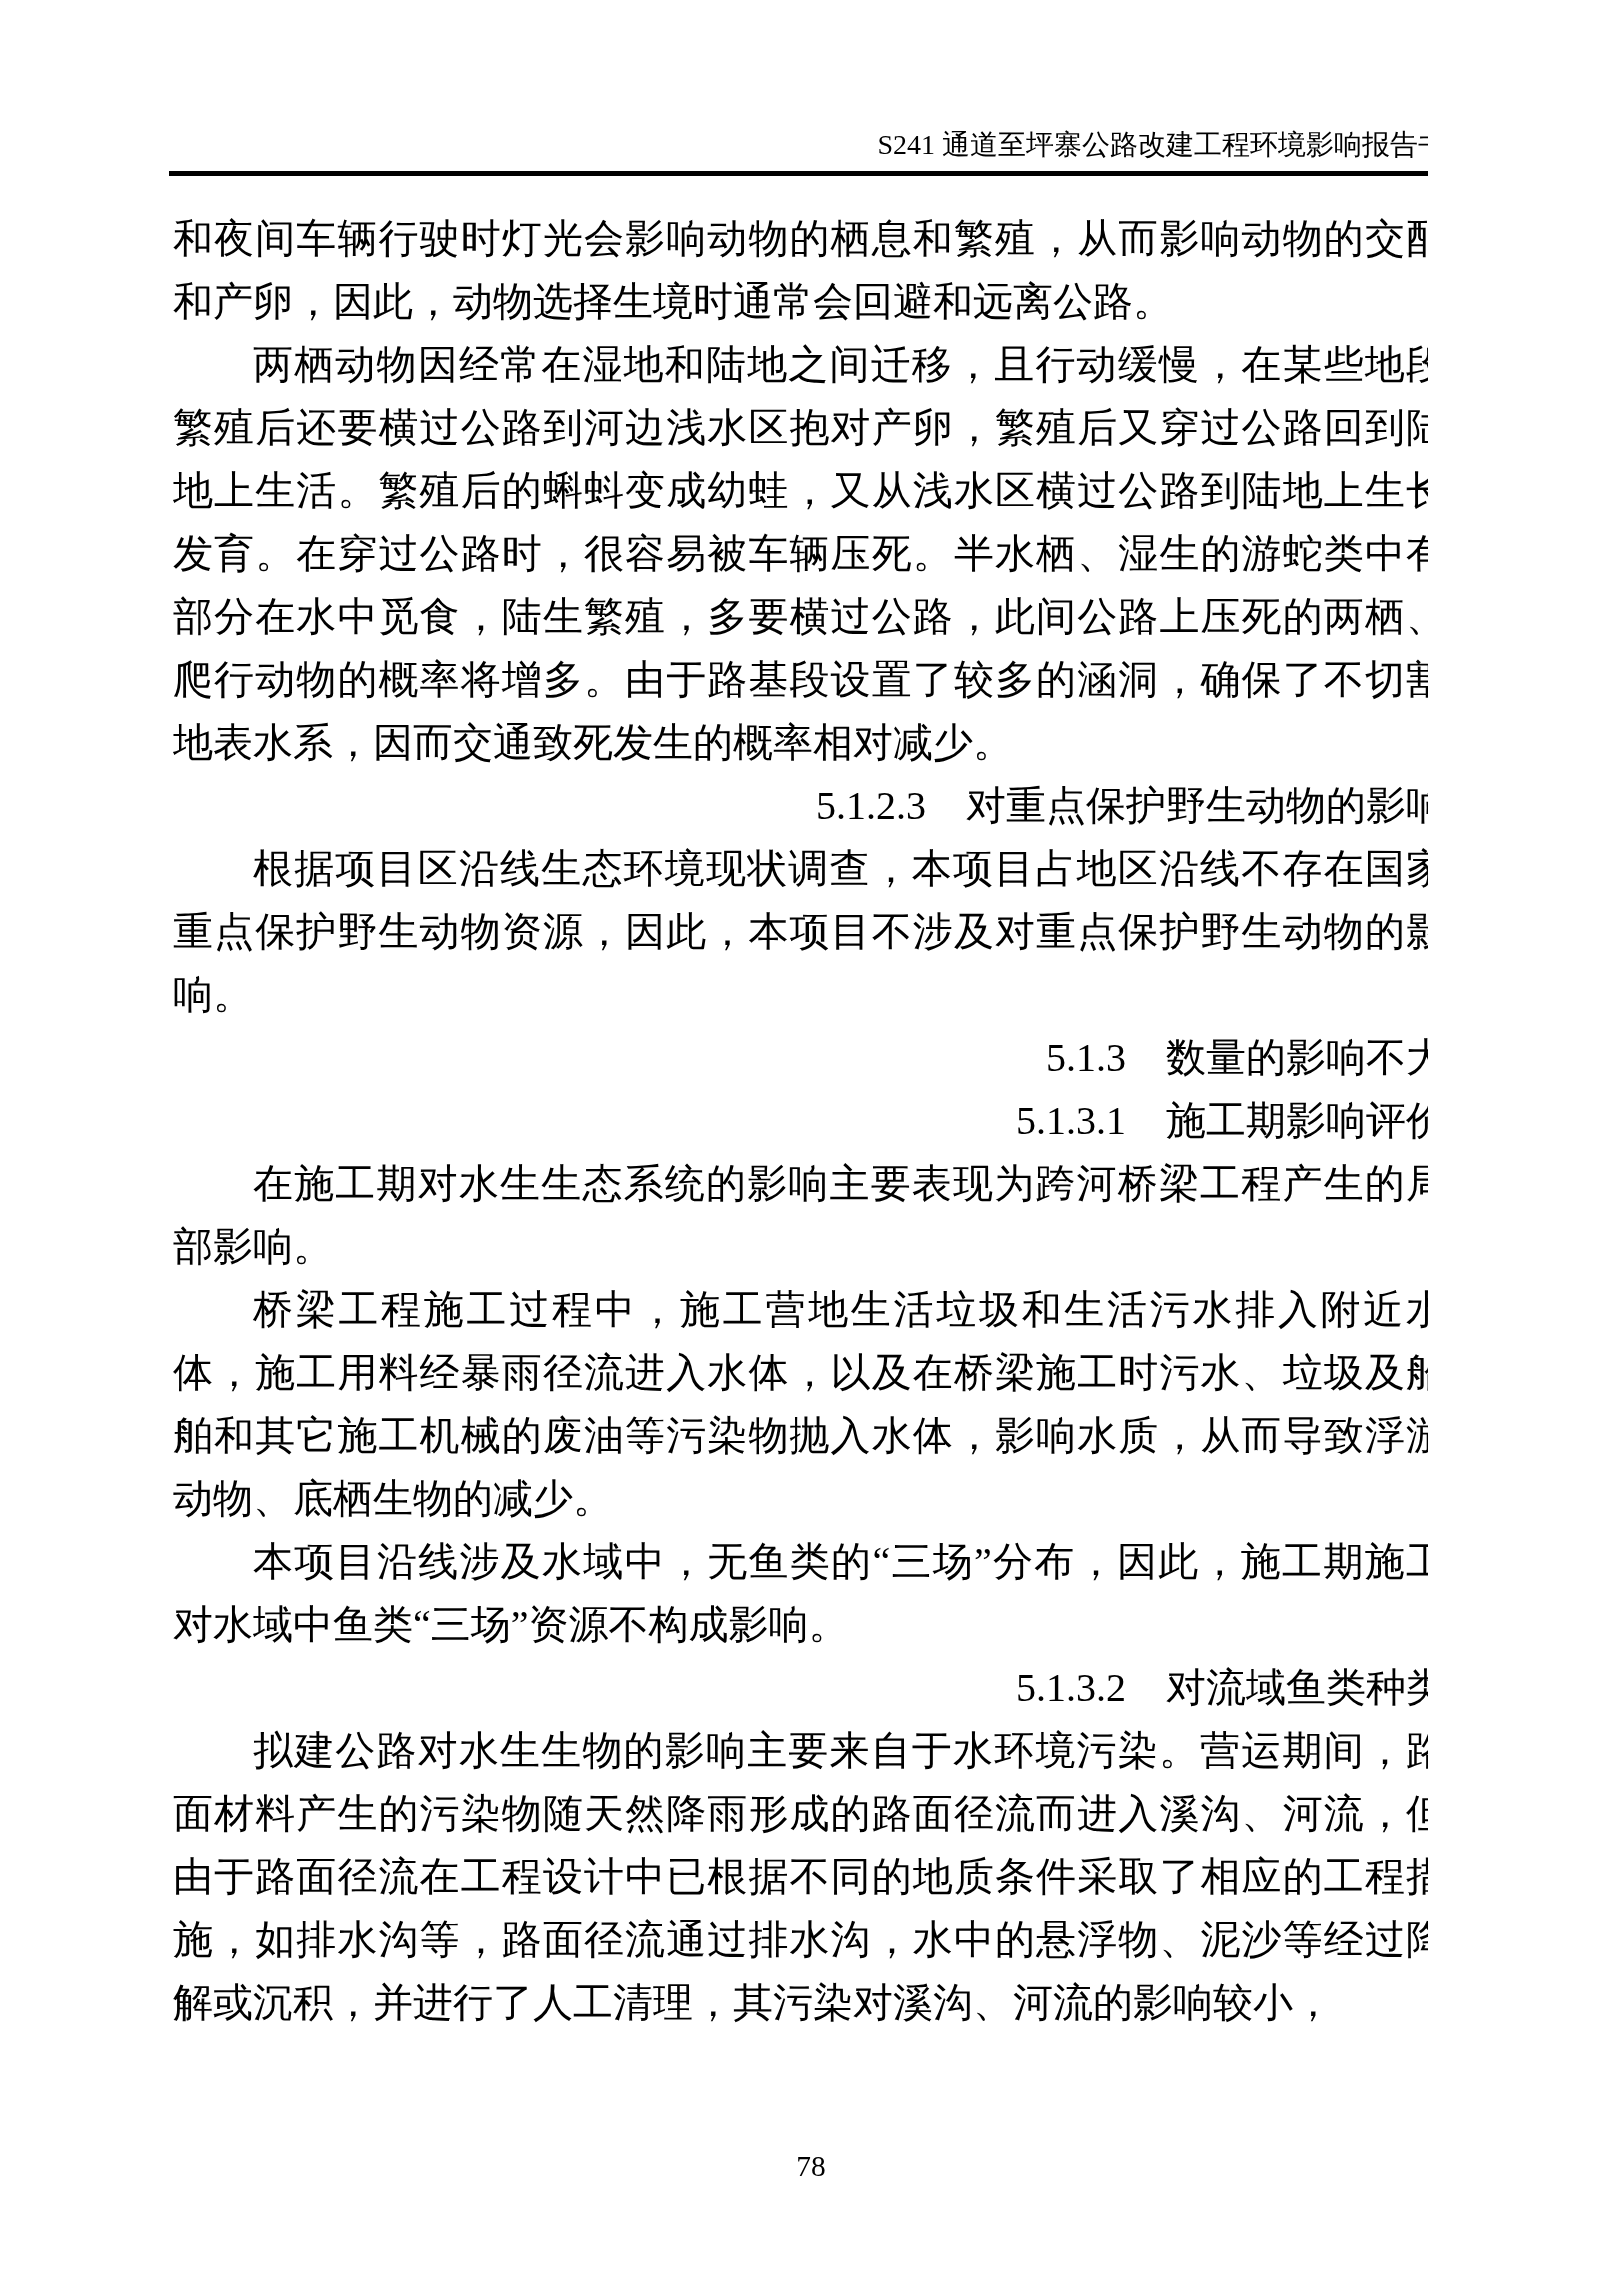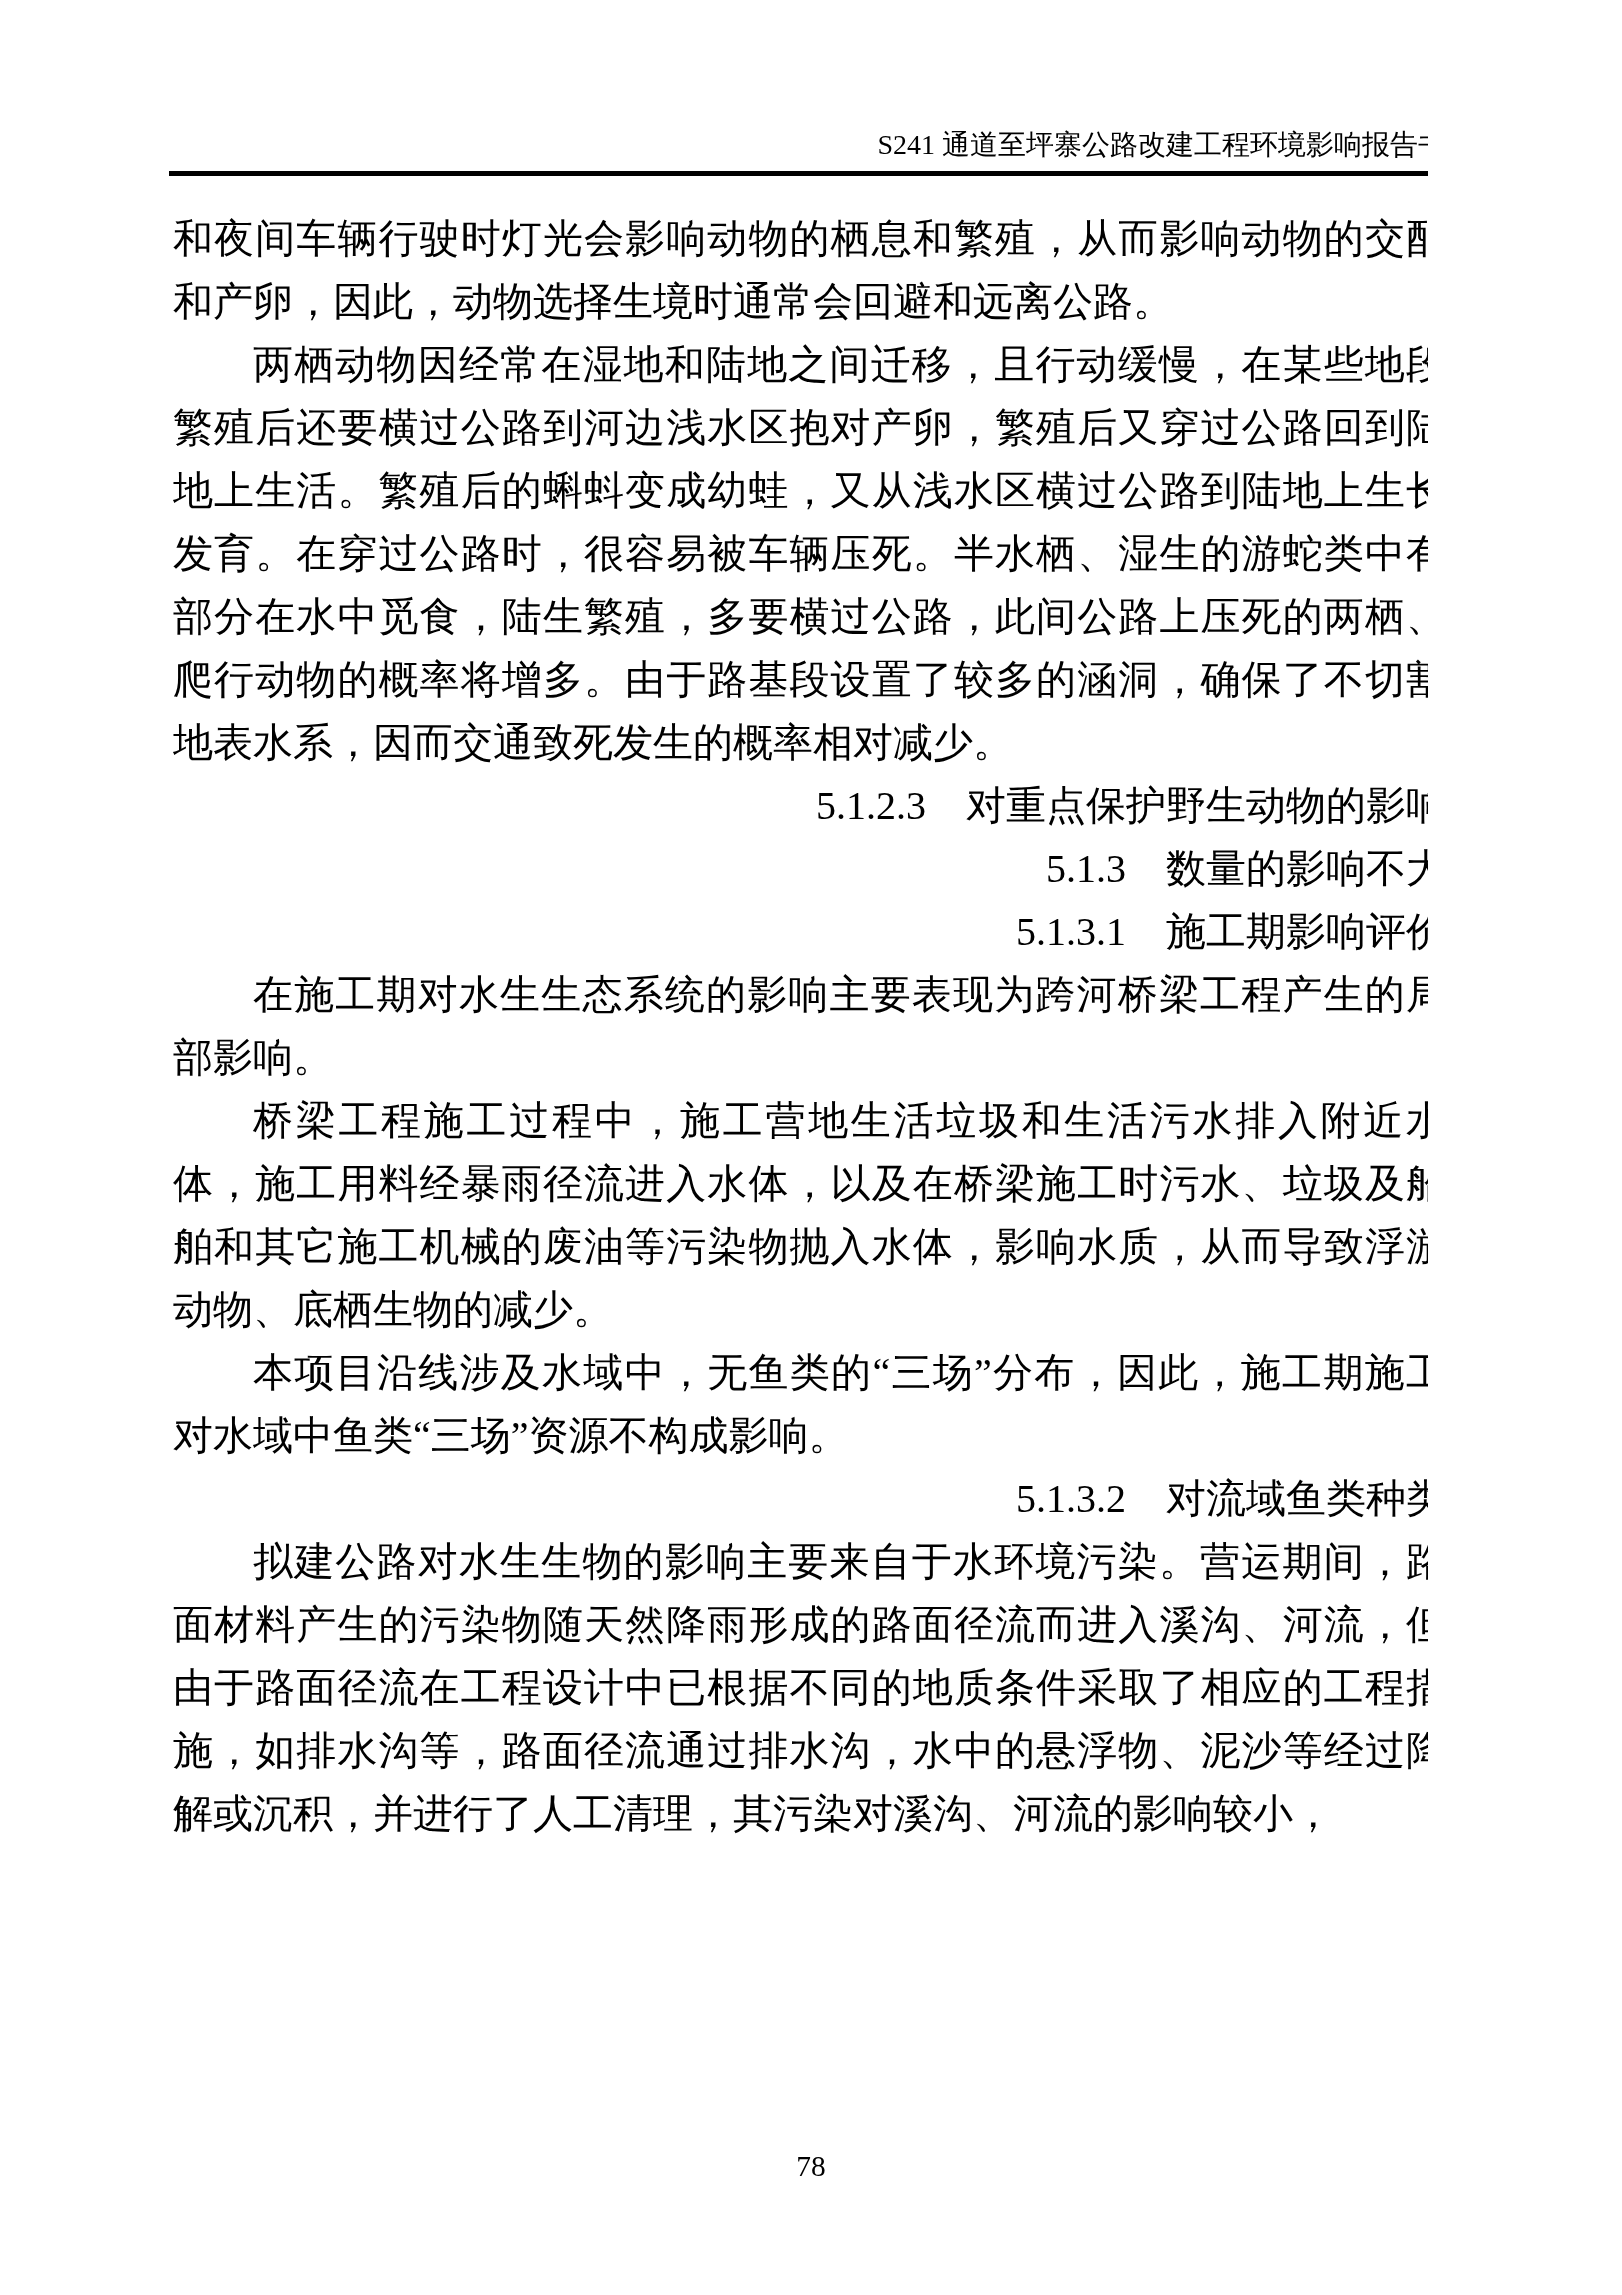--- a/index.html
+++ b/index.html
@@ -78,6 +78,7 @@
     <p class="para">和夜间车辆行驶时灯光会影响动物的栖息和繁殖，从而影响动物的交配和产卵，因此，动物选择生境时通常会回避和远离公路。</p>
     <p class="para indent">两栖动物因经常在湿地和陆地之间迁移，且行动缓慢，在某些地段繁殖后还要横过公路到河边浅水区抱对产卵，繁殖后又穿过公路回到陆地上生活。繁殖后的蝌蚪变成幼蛙，又从浅水区横过公路到陆地上生长发育。在穿过公路时，很容易被车辆压死。半水栖、湿生的游蛇类中有部分在水中觅食，陆生繁殖，多要横过公路，此间公路上压死的两栖、爬行动物的概率将增多。由于路基段设置了较多的涵洞，确保了不切割地表水系，因而交通致死发生的概率相对减少。</p>
     <p class="para heading">5.1.2.3　对重点保护野生动物的影响</p>
+    <p class="para indent">根据项目区沿线生态环境现状调查，本项目占地区沿线不存在国家重点保护野生动物资源，因此，本项目不涉及对重点保护野生动物的影响。</p>
     <p class="para heading">5.1.3　数量的影响不大</p>
     <p class="para heading">5.1.3.1　施工期影响评价</p>
     <p class="para indent">在施工期对水生生态系统的影响主要表现为跨河桥梁工程产生的局部影响。</p>

